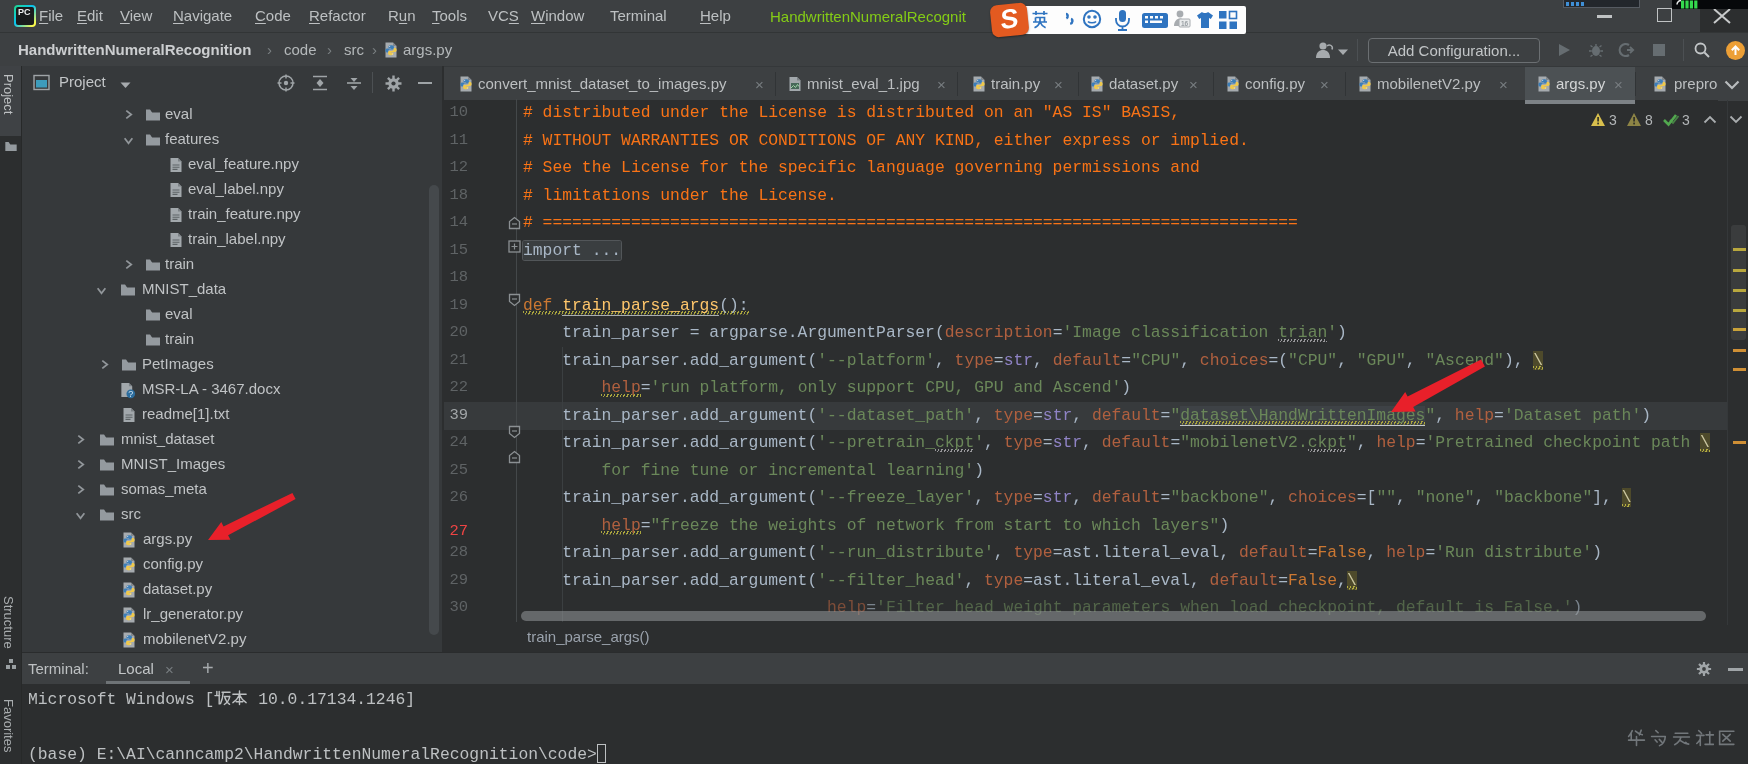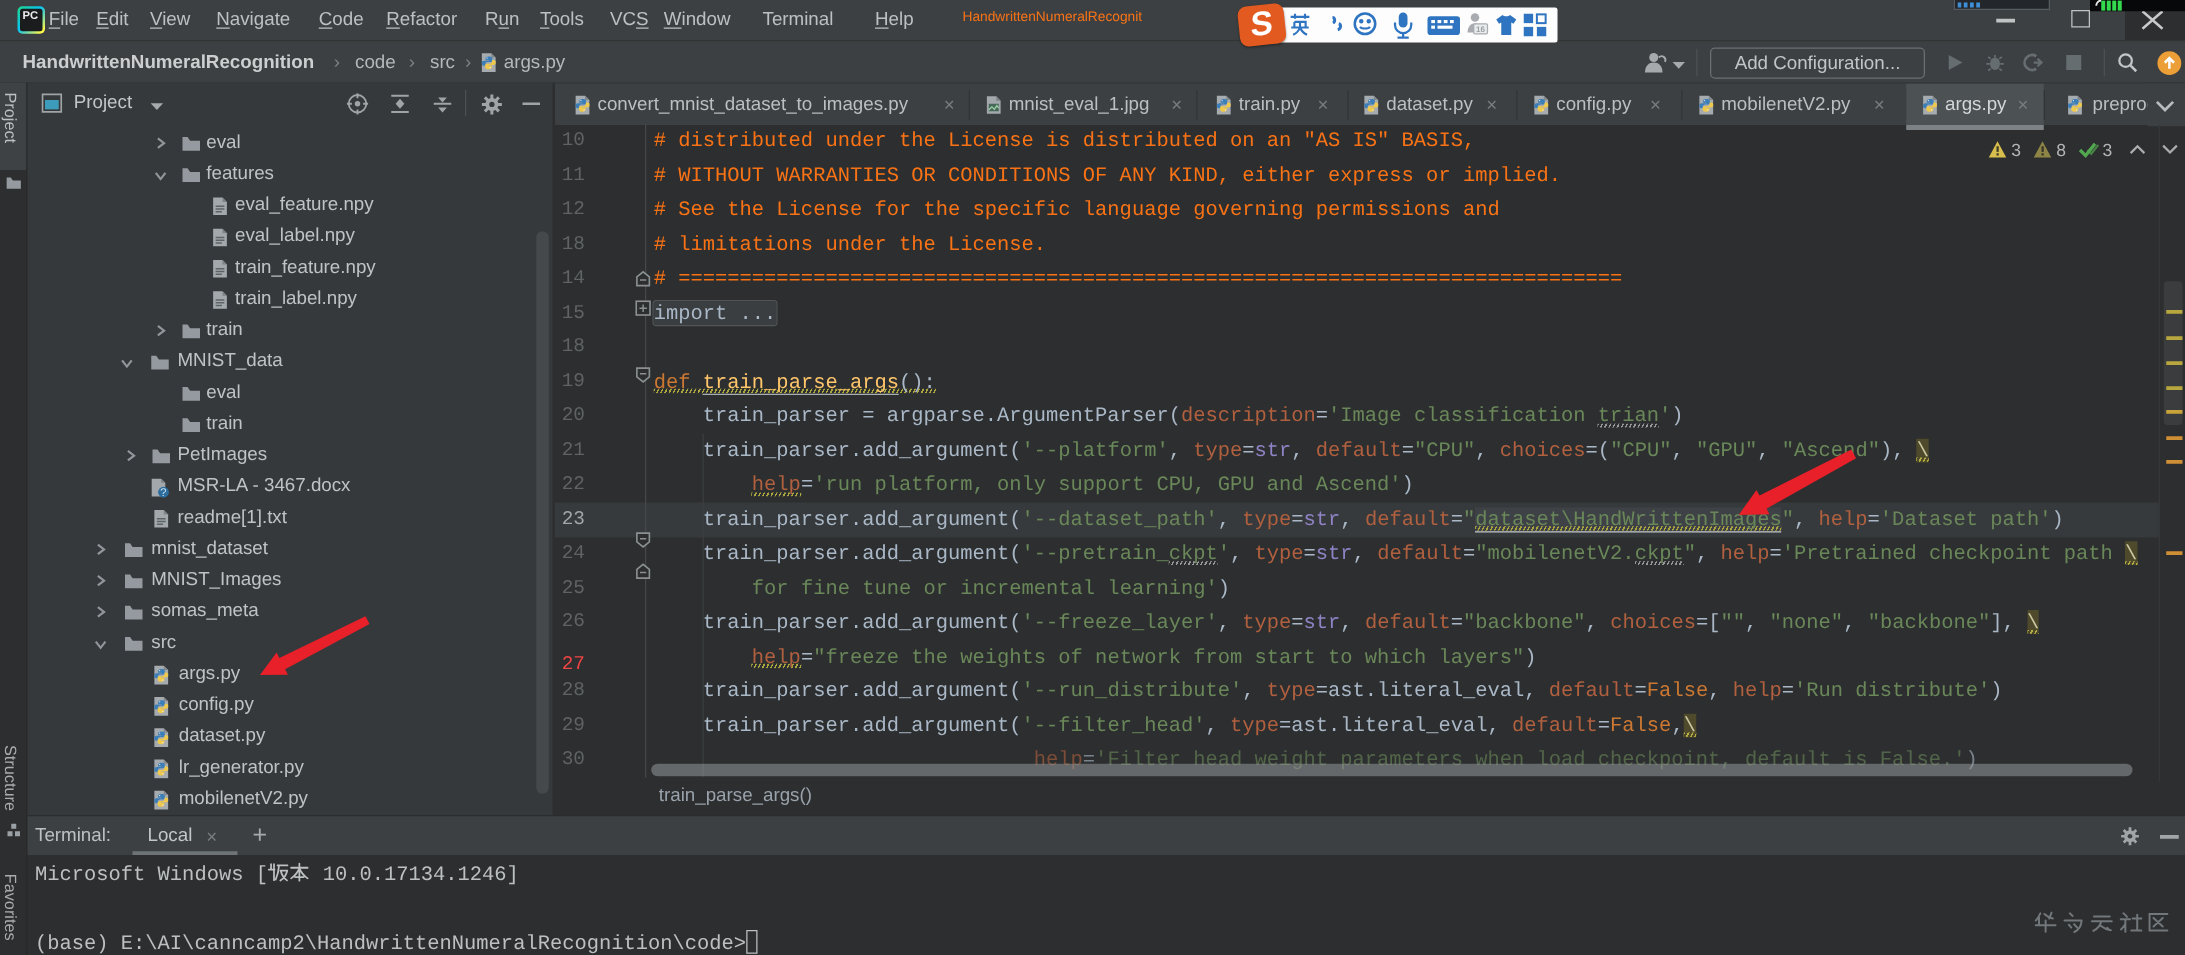--- a/index.html
+++ b/index.html
@@ -94,7 +94,7 @@
 <div class="abs mitem" style="left:531px;top:7px"><u>W</u>indow</div>
 <div class="abs mitem" style="left:610px;top:7px">Terminal</div>
 <div class="abs mitem" style="left:700px;top:7px"><u>H</u>elp</div>
-<div class="abs" style="left:770px;top:8px;color:#f97316;font-size:11px">HandwrittenNumeralRecognit</div>
+<div class="abs" style="left:770px;top:8px;color:#84cc16;font-size:15px">HandwrittenNumeralRecognit</div>
 </div>
 <div class="abs" style="left:1020px;top:6px;width:226px;height:28px;background:#fdfdfd;border-radius:2px;z-index:30"></div>
 <div class="abs" style="left:991px;top:4px;width:37px;height:32px;background:#e35a20;border-radius:7px;transform:rotate(-6deg);z-index:31;box-shadow:0 1px 2px rgba(0,0,0,.4)">

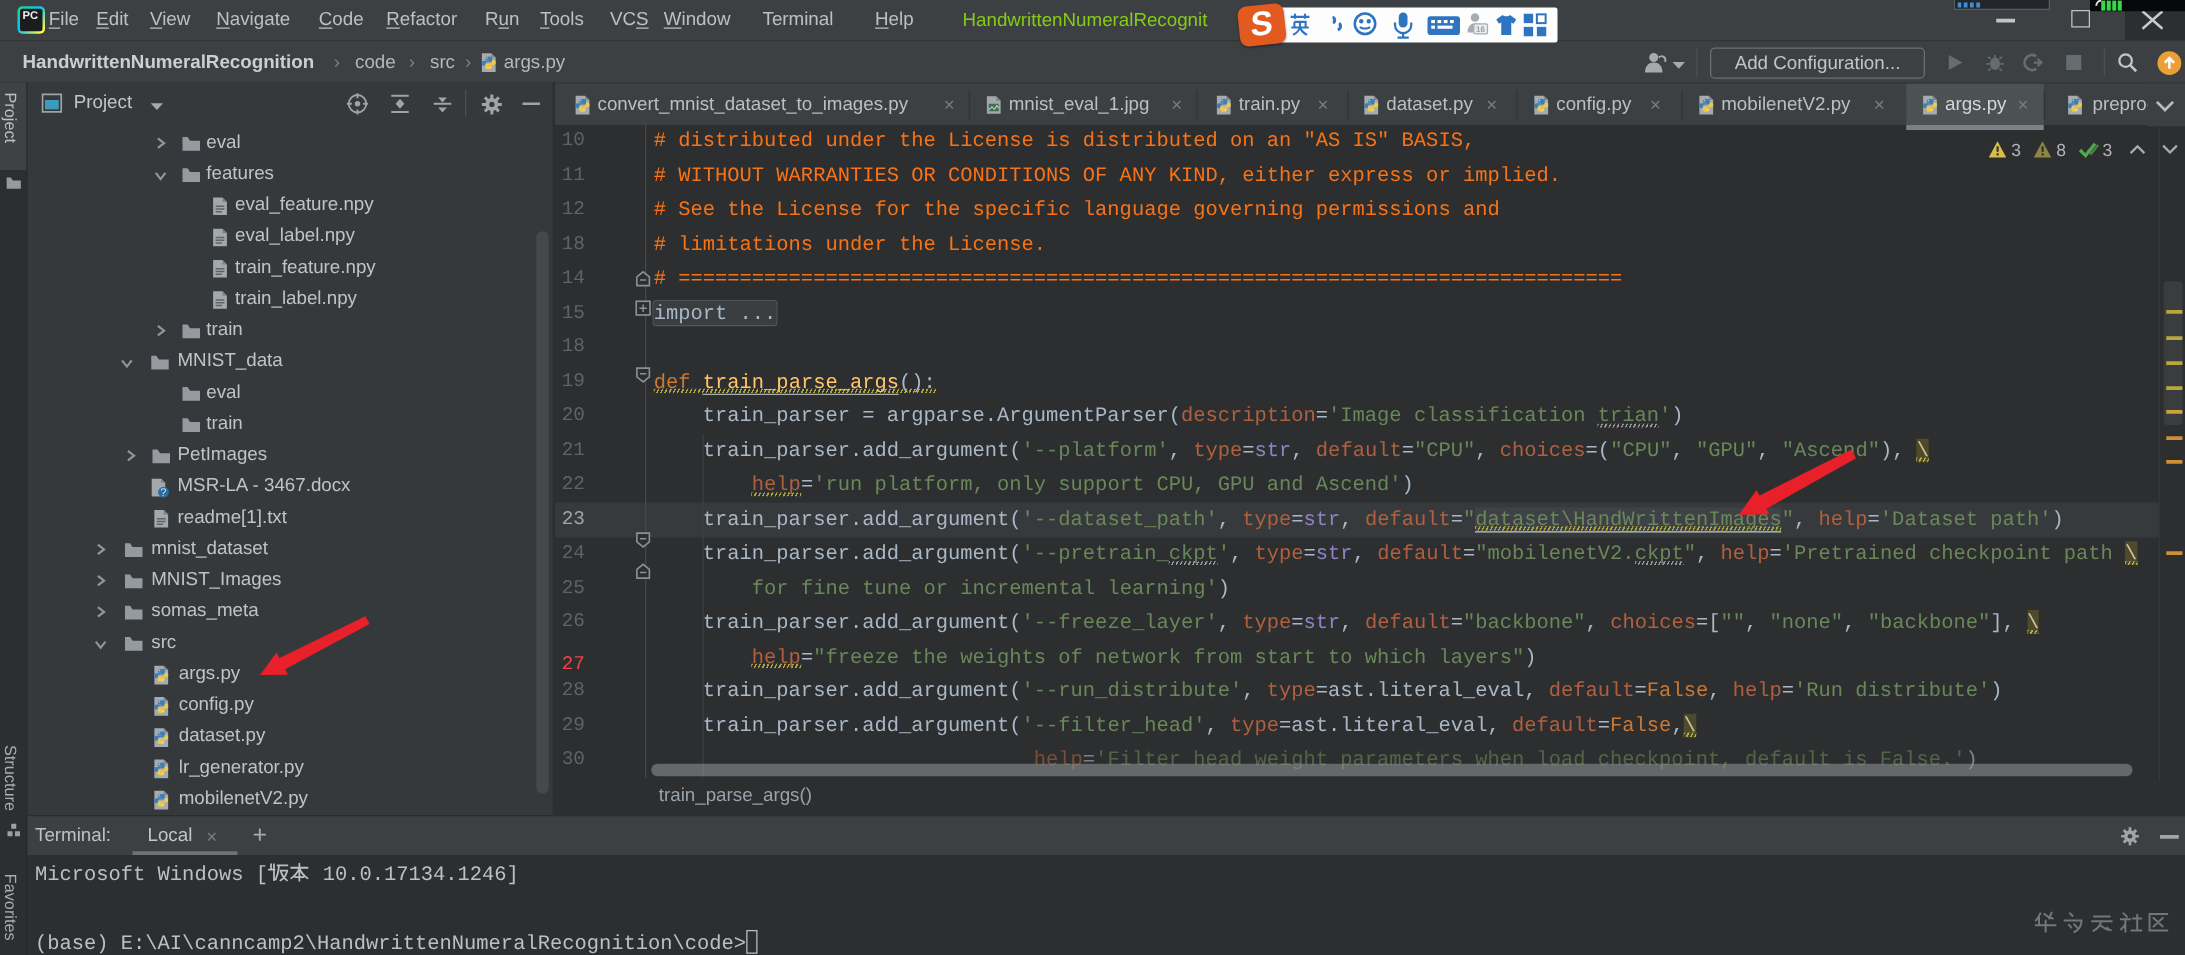--- a/index.html
+++ b/index.html
@@ -463,7 +463,7 @@
 <div class="codeline" style="left:523px;top:346.5px">    train_parser.add_argument(<span class="s">'--platform'</span>, <span class="kw">type</span>=<span class="bi">str</span>, <span class="kw">default</span>=<span class="s">"CPU"</span>, <span class="kw">choices</span>=(<span class="s">"CPU"</span>, <span class="s">"GPU"</span>, <span class="s">"Ascend"</span>), <span class="bs">\</span></div>
 <div class="gnum" style="left:444px;top:374.0px;color:#5f6365">22</div>
 <div class="codeline" style="left:523px;top:374.0px">        <span class="wv kw">help</span>=<span class="s">'run platform, only support CPU, GPU and Ascend'</span>)</div>
-<div class="gnum" style="left:444px;top:401.5px;color:#a2a6a8">23</div>
+<div class="gnum" style="left:444px;top:401.5px;color:#a2a6a8">39</div>
 <div class="codeline" style="left:523px;top:401.5px">    train_parser.add_argument(<span class="s">'--dataset_path'</span>, <span class="kw">type</span>=<span class="bi">str</span>, <span class="kw">default</span>=<span class="s">"<span class="hl"><i>dataset\HandWrittenImages</i></span>"</span>, <span class="kw">help</span>=<span class="s">'Dataset path'</span>)</div>
 <div class="gnum" style="left:444px;top:429.0px;color:#5f6365">24</div>
 <div class="codeline" style="left:523px;top:429.0px">    train_parser.add_argument(<span class="s">'--pretrain_<span class="wg">ckpt</span>'</span>, <span class="kw">type</span>=<span class="bi">str</span>, <span class="kw">default</span>=<span class="s">"mobilenetV2.<span class="wg">ckpt</span>"</span>, <span class="kw">help</span>=<span class="s">'Pretrained checkpoint path </span><span class="bs">\</span></div>

